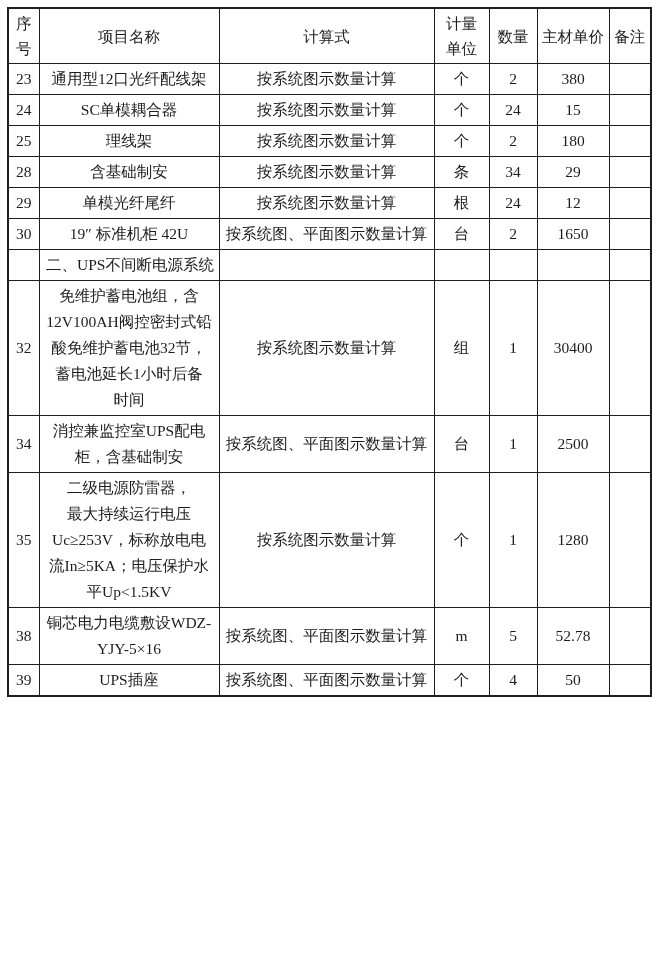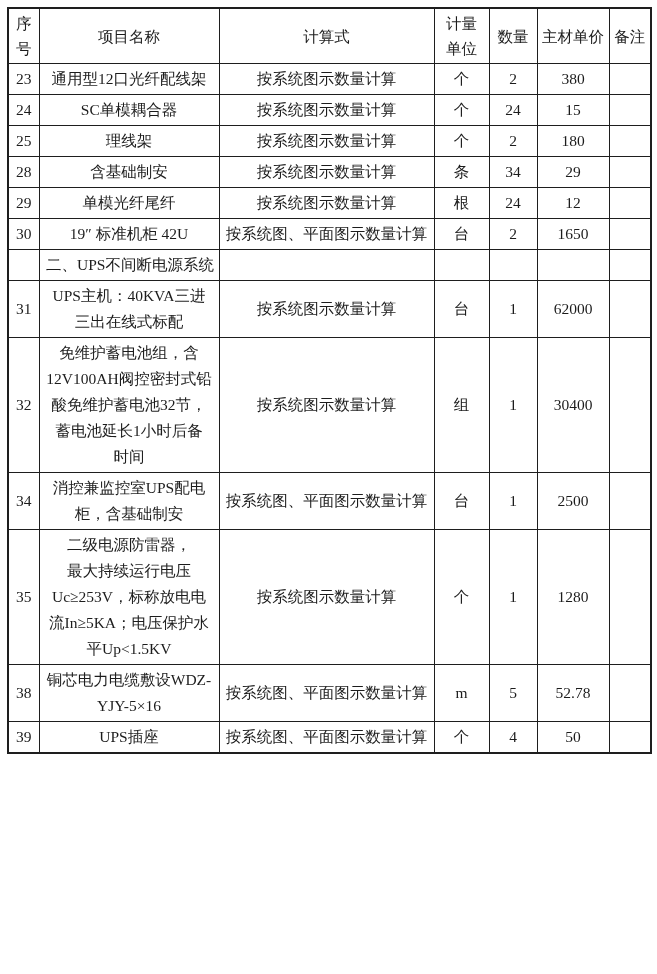--- a/index.html
+++ b/index.html
@@ -136,16 +136,6 @@
         <td></td>
       </tr>
       <tr>
-        <td>31</td>
-        <td>UPS主机：40KVA三进
-三出在线式标配</td>
-        <td>按系统图示数量计算</td>
-        <td>台</td>
-        <td>1</td>
-        <td>62000</td>
-        <td></td>
-      </tr>
-      <tr>
         <td>32</td>
         <td>免维护蓄电池组，含
 12V100AH阀控密封式铅

